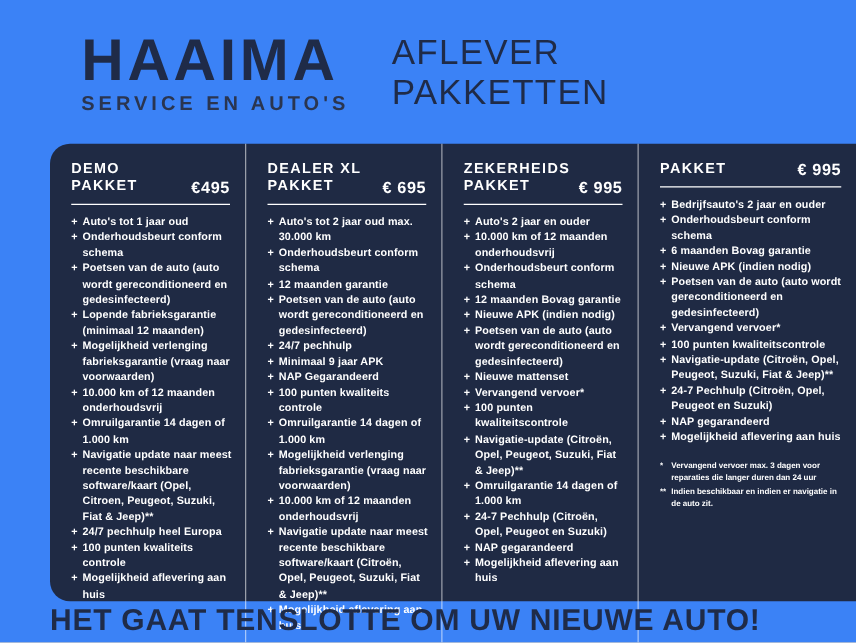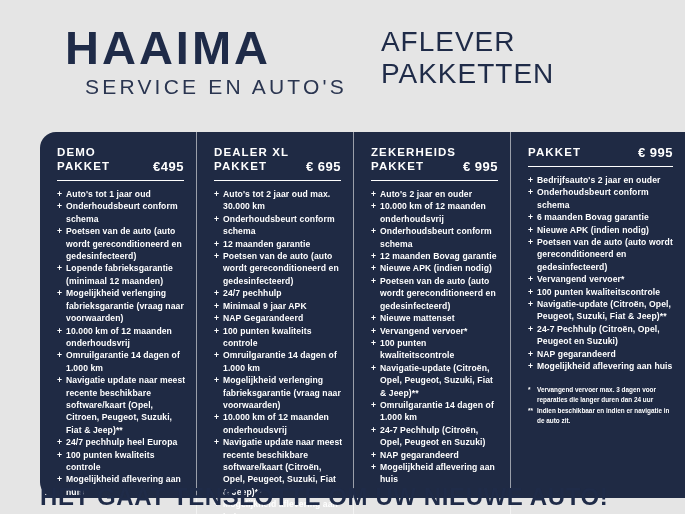--- a/index.html
+++ b/index.html
@@ -9,7 +9,7 @@
     position: relative;
     width: 685px;
     height: 514px;
-    background: #e5e5e5;
+    background: #3b82f6;
     overflow: hidden;
   }
 

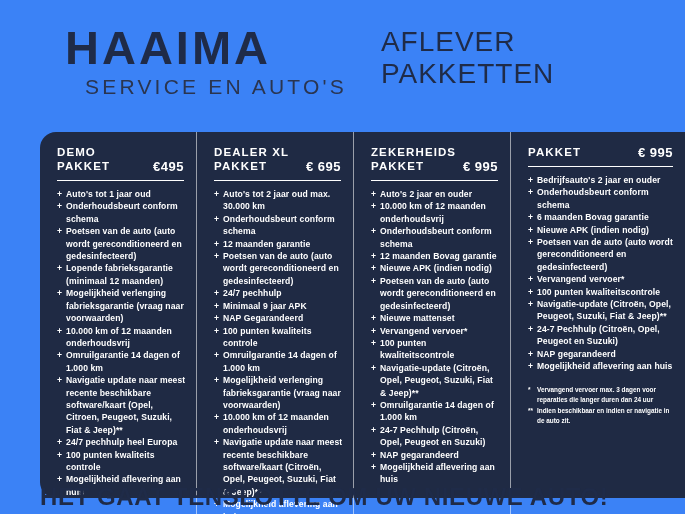--- a/index.html
+++ b/index.html
@@ -21,8 +21,8 @@
     color: #1f2b48;
   }
   .brand-sub {
-    font-size: 21px; font-weight: normal; letter-spacing: 3.2px;
-    color: #2a3550; margin-top: 4px; margin-left: 20px;
+    font-size: 16px; font-weight: bold; letter-spacing: 3.2px;
+    color: #2a3550; margin-top: 4px;
   }
   .page-title {
     margin-left: 34px; margin-top: 2px;

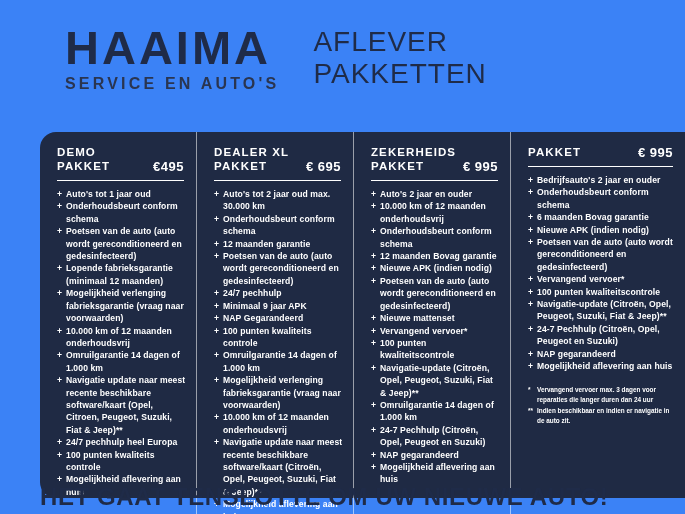--- a/index.html
+++ b/index.html
@@ -32,7 +32,7 @@
 
   
   .panel {
-    position: absolute; left: 40px; top: 132px; width: 645px; height: 366px;
+    position: absolute; left: 40px; top: 115px; width: 645px; height: 366px;
     background: #1f2a44;
     border-radius: 16px 0 0 16px;
     display: grid;

